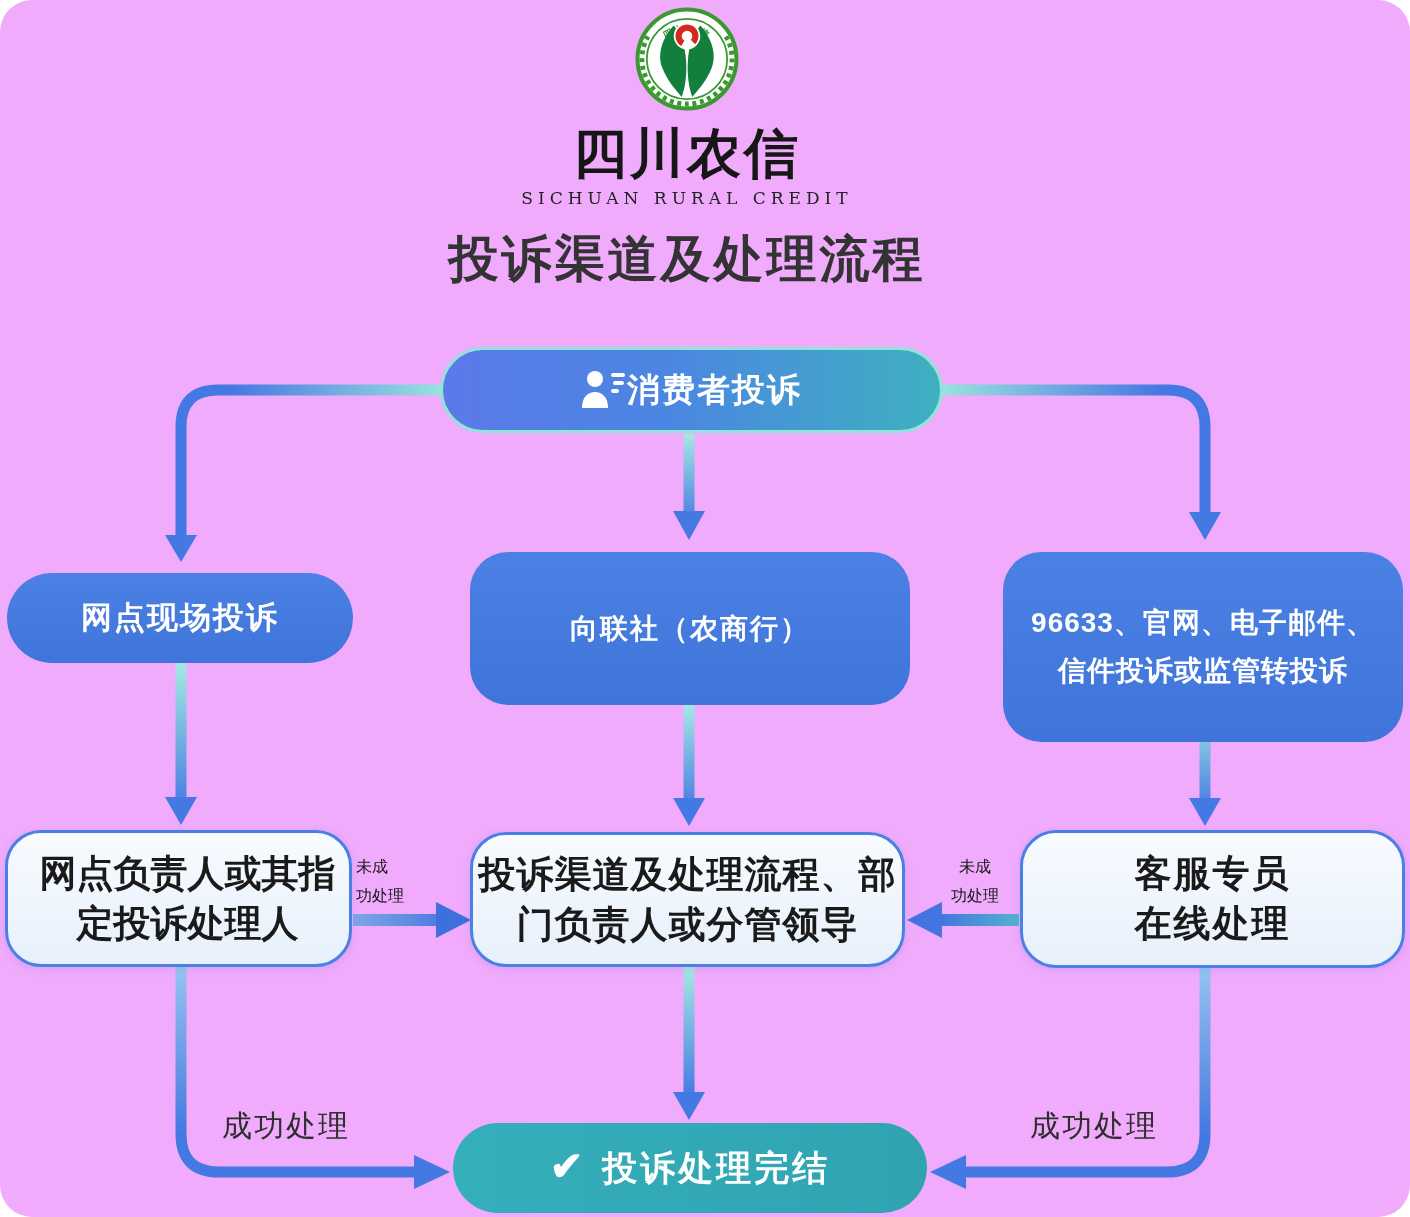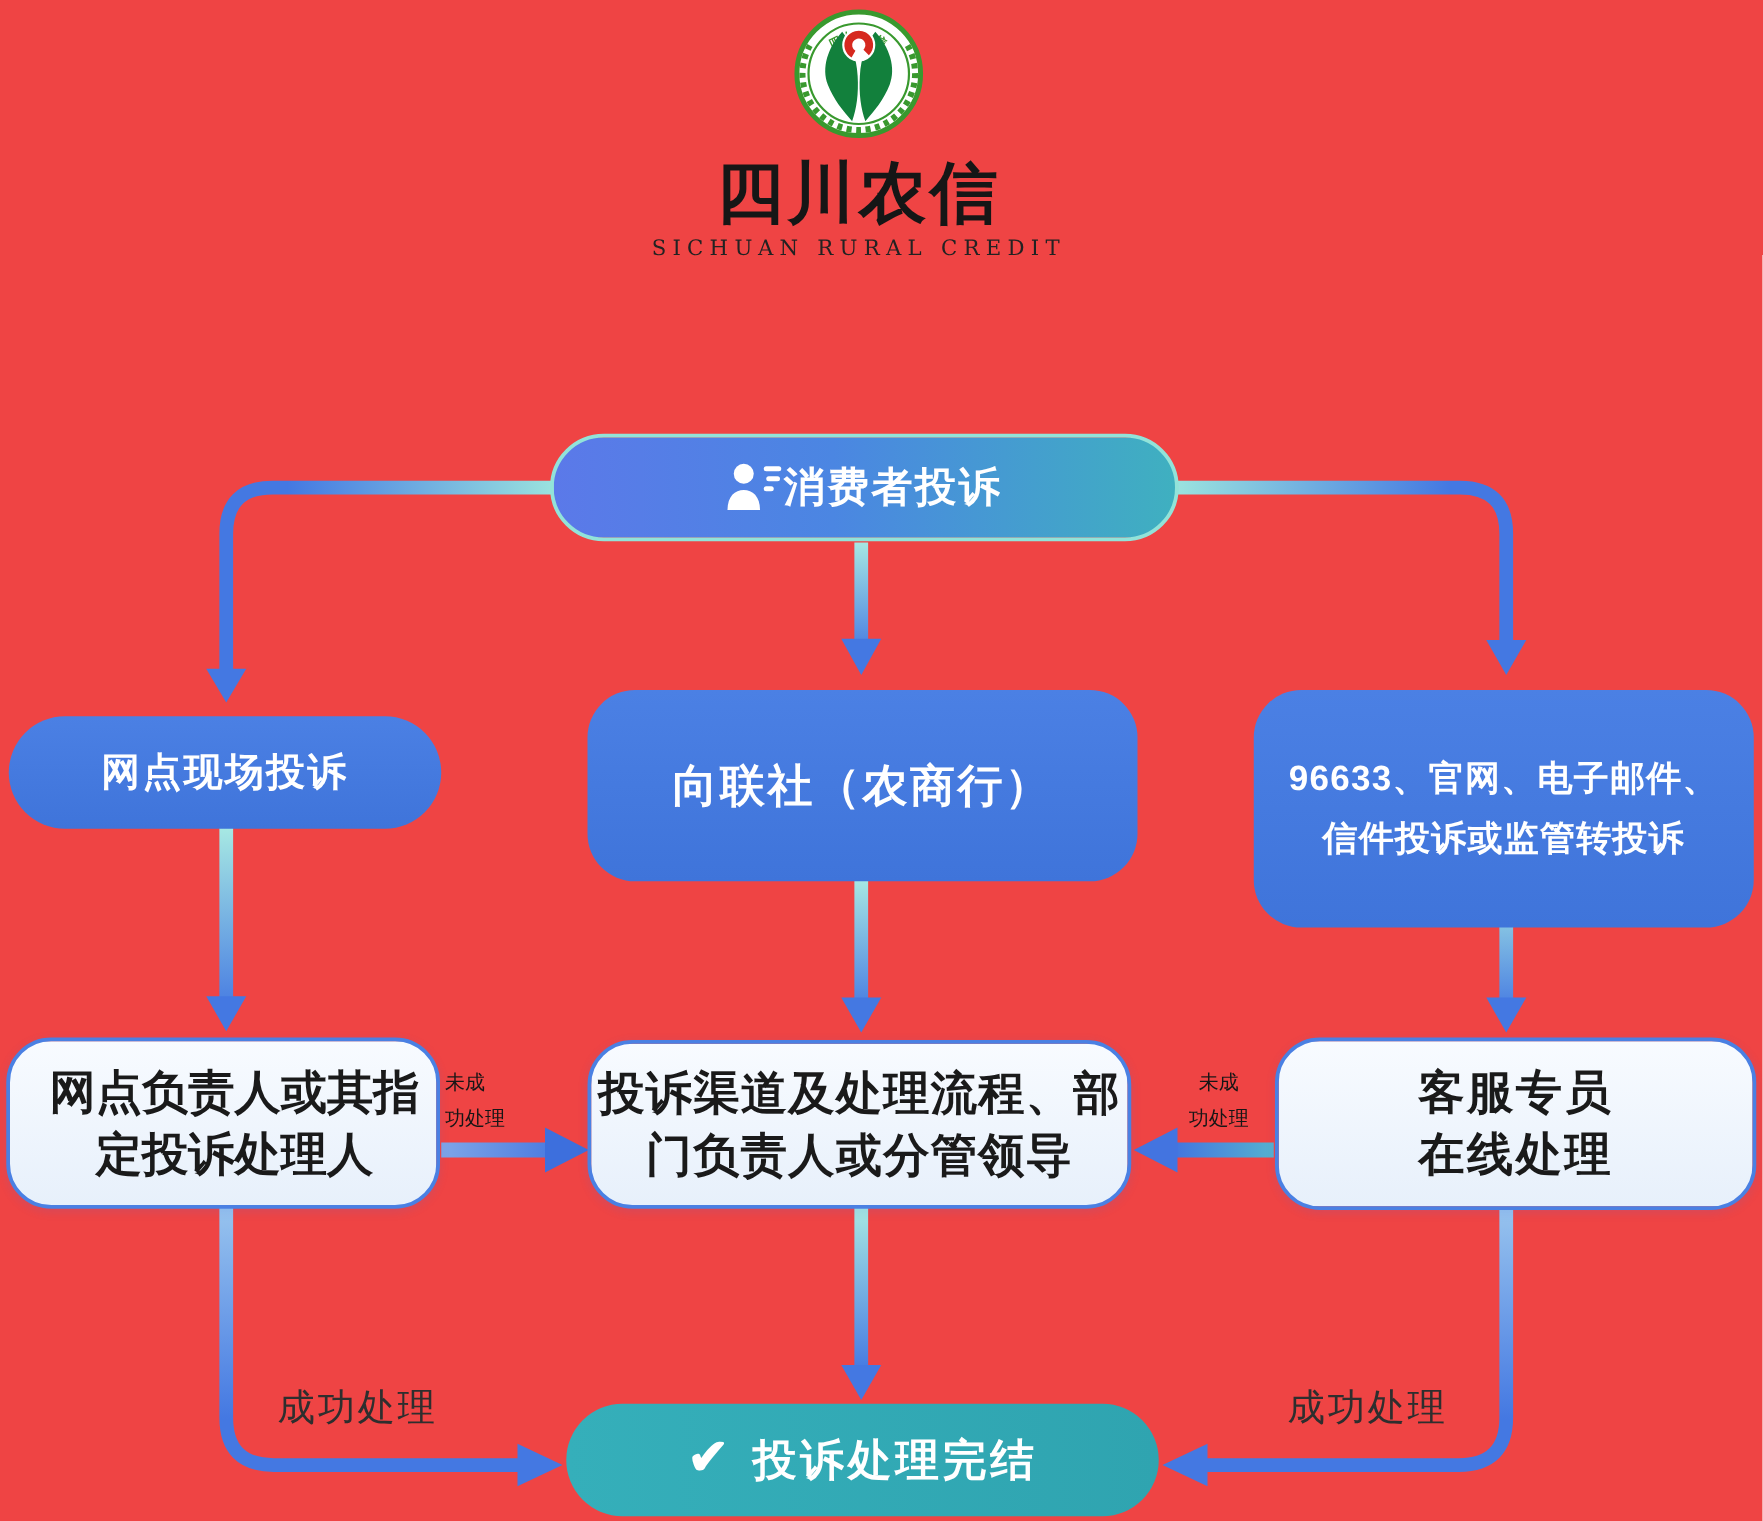--- a/index.html
+++ b/index.html
@@ -4,8 +4,8 @@
 <style>
   html,body{margin:0;padding:0;background:#ffffff;}
   .canvas{
-    position:relative;width:1410px;height:1217px;margin:0 auto;background:#ef4444;
-    font-family:"Liberation Sans",sans-serif;overflow:hidden;
+    position:relative;width:1410px;height:1217px;margin:0 auto;background:#f0abfc;
+    font-family:"Liberation Sans",sans-serif;overflow:hidden;border-radius:32px;
   }
   
   .header{position:absolute;left:0;top:6px;width:1374px;text-align:center;z-index:3;}

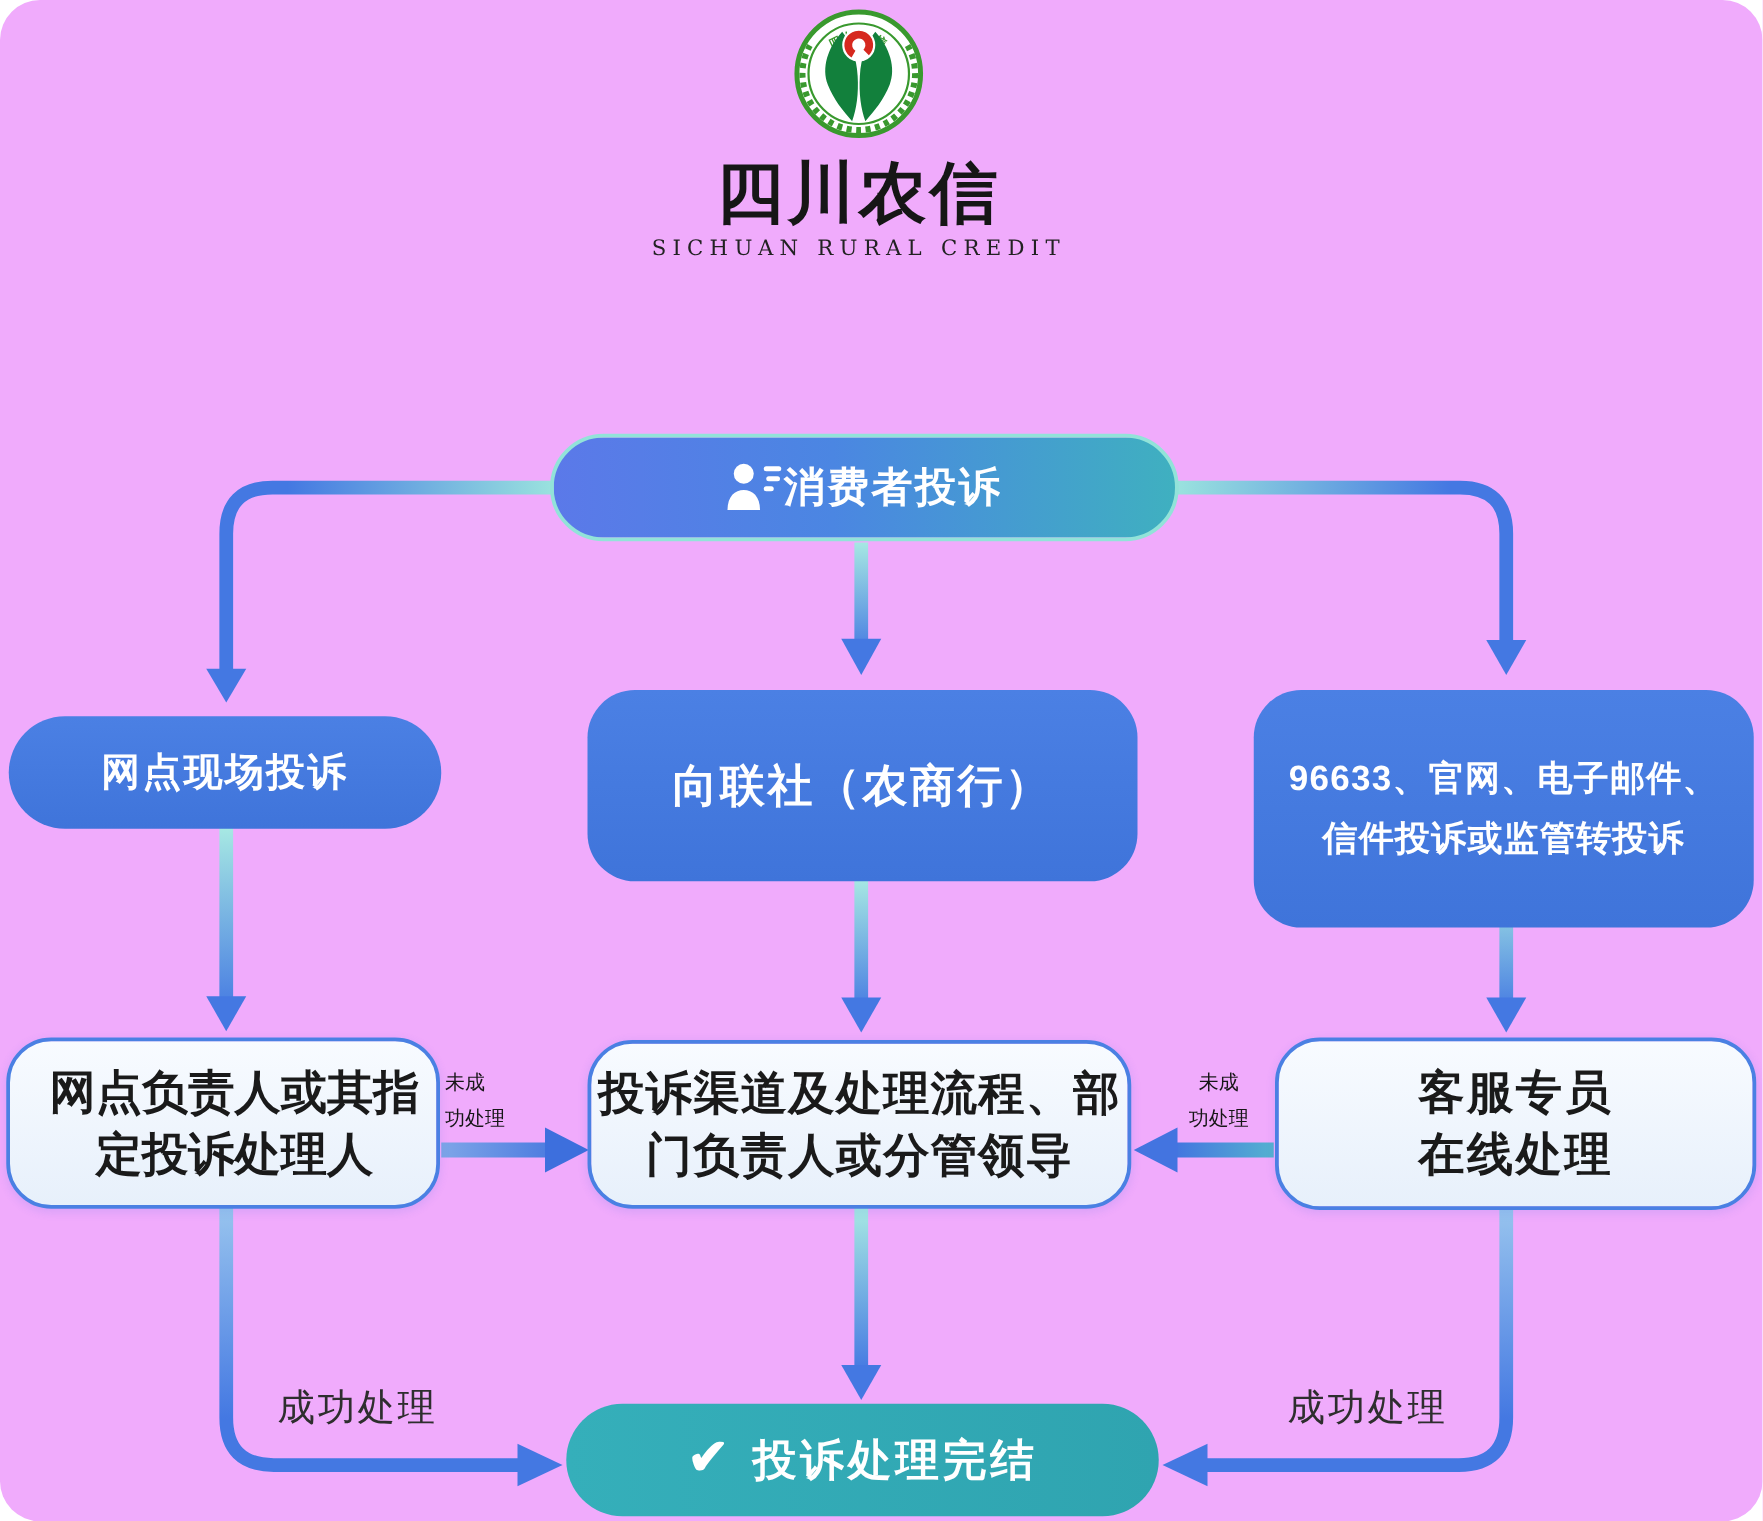--- a/index.html
+++ b/index.html
@@ -76,6 +76,7 @@
     </svg>
     <div class="logo-cn">四川农信</div>
     <div class="logo-en">SICHUAN RURAL CREDIT</div>
+    <div class="page-title">投诉渠道及处理流程</div>
   </div>
 
   <svg class="arrows" viewBox="0 0 1410 1217">

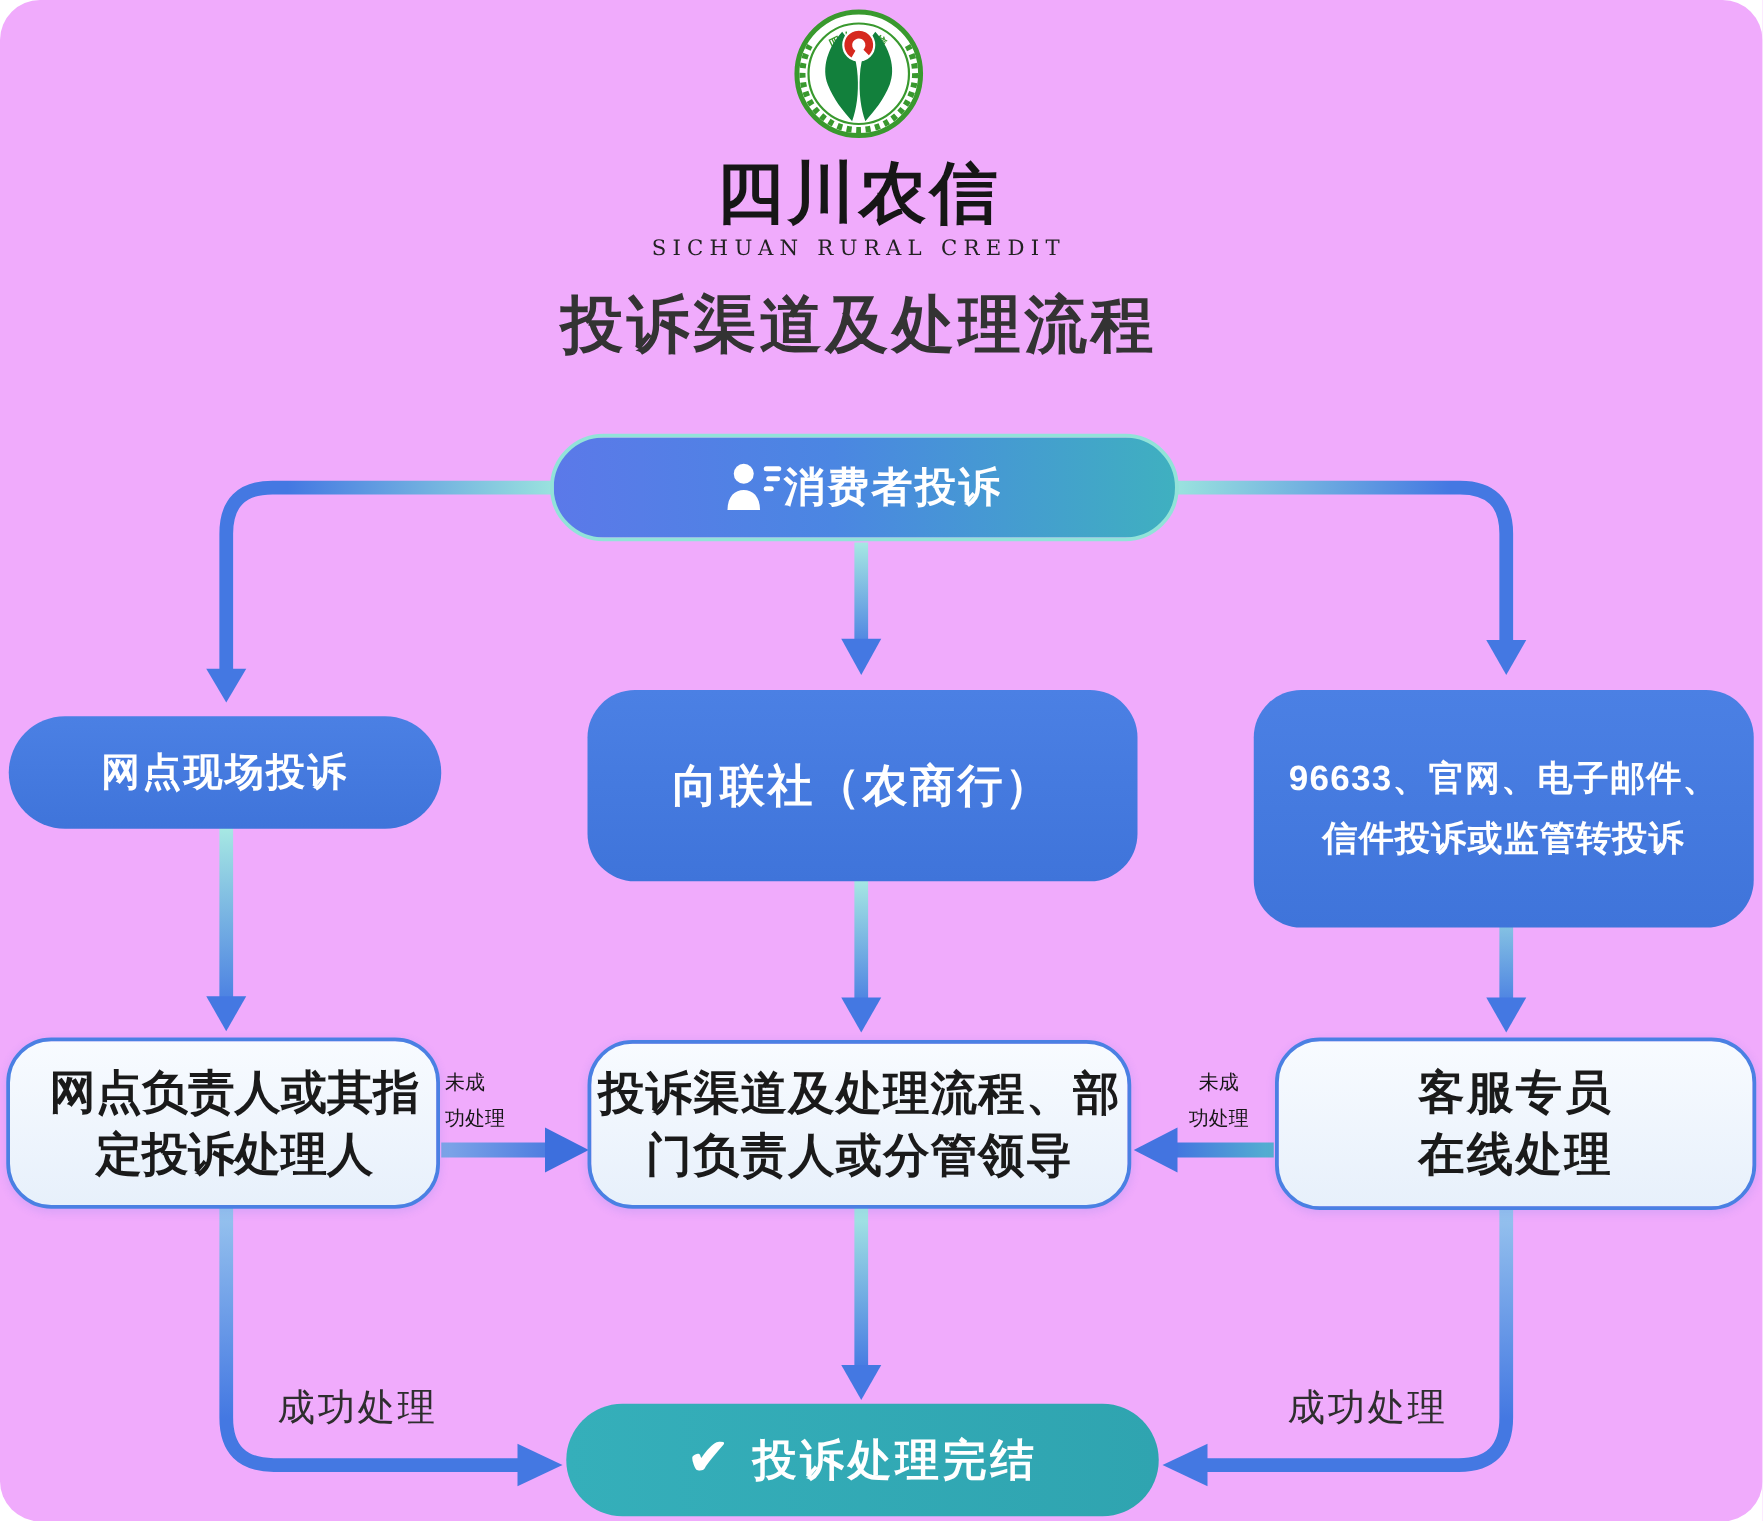--- a/index.html
+++ b/index.html
@@ -30,7 +30,7 @@
     color:#fff;font-weight:bold;
   }
   .node-ch0{left:7px;top:573px;width:346px;height:90px;border-radius:45px;font-size:31px;letter-spacing:2px;}
-  .node-ch1{left:470px;top:552px;width:440px;height:153px;border-radius:38px;font-size:36px;line-height:50px;letter-spacing:2px;align-items:center;}
+  .node-ch1{left:470px;top:552px;width:440px;height:153px;border-radius:38px;font-size:28px;line-height:50px;letter-spacing:2px;align-items:center;}
   .node-ch2{left:1003px;top:552px;width:400px;height:190px;border-radius:38px;font-size:28px;line-height:48px;letter-spacing:1px;}
   .node-soft{
     background:linear-gradient(180deg,#f8fbff 0%,#e7f0fb 100%);

